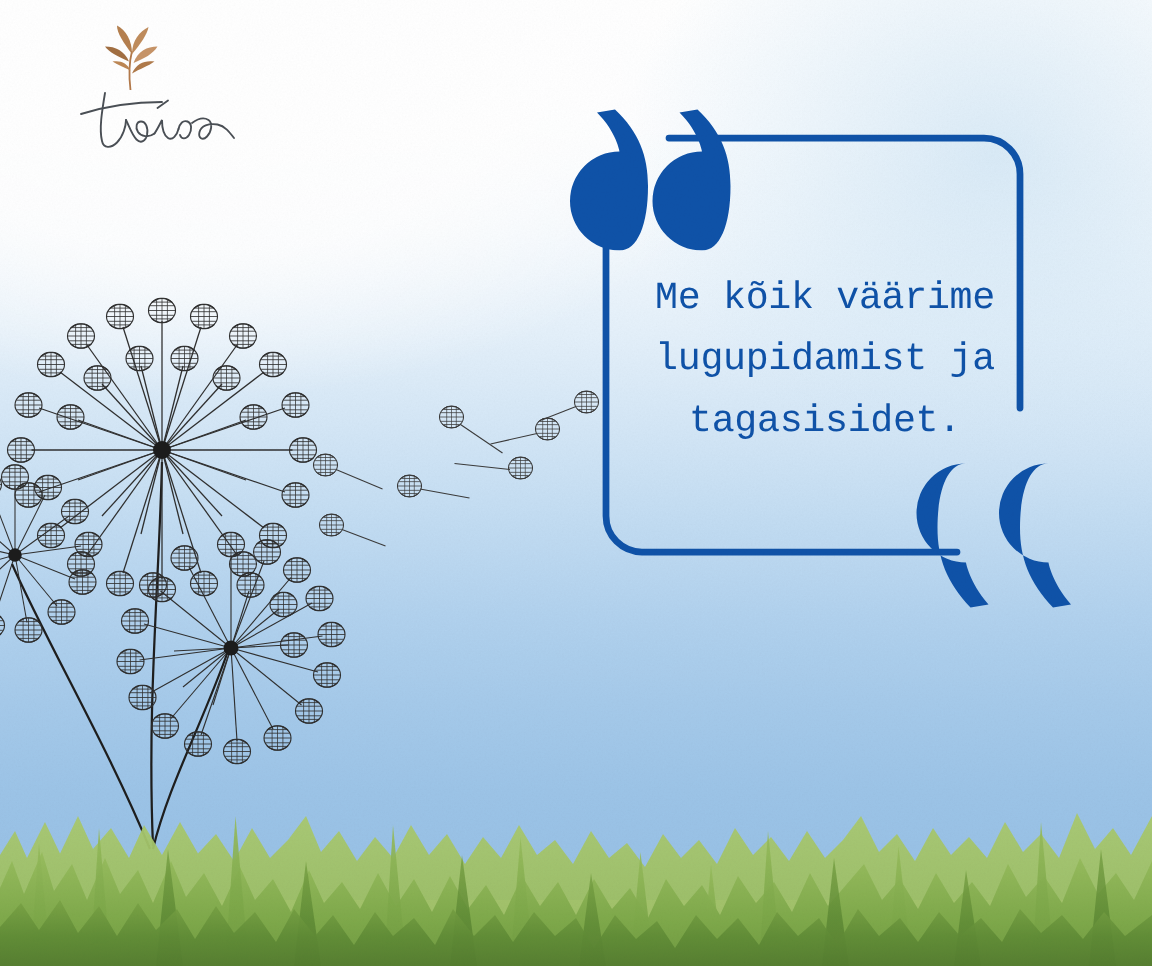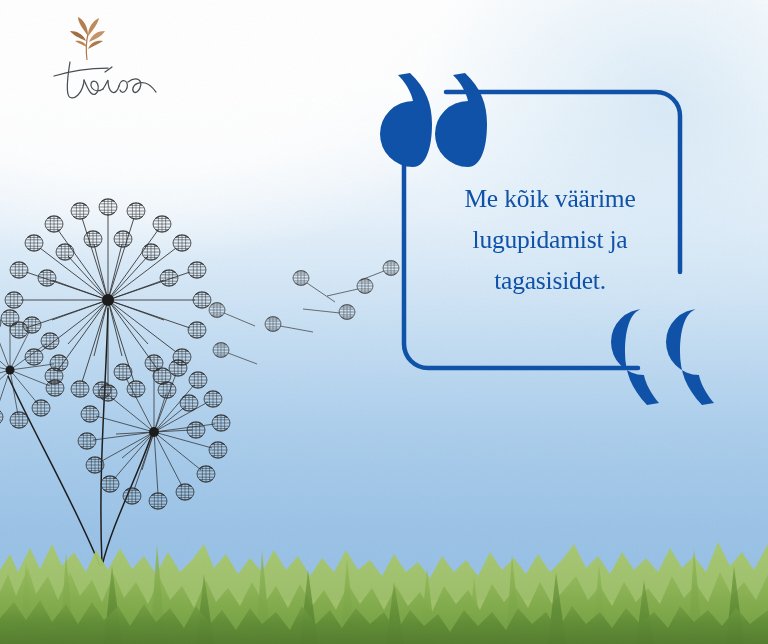--- a/index.html
+++ b/index.html
@@ -60,7 +60,7 @@
     position:absolute;left:22px;top:110px;width:296px;
     text-align:center;
     color:#0f52a8;
-    font-family:Liberation Serif, serif;
+    font-family:Liberation Mono, monospace;
     font-size:25.5px;
     font-weight:500;
     line-height:41px;

